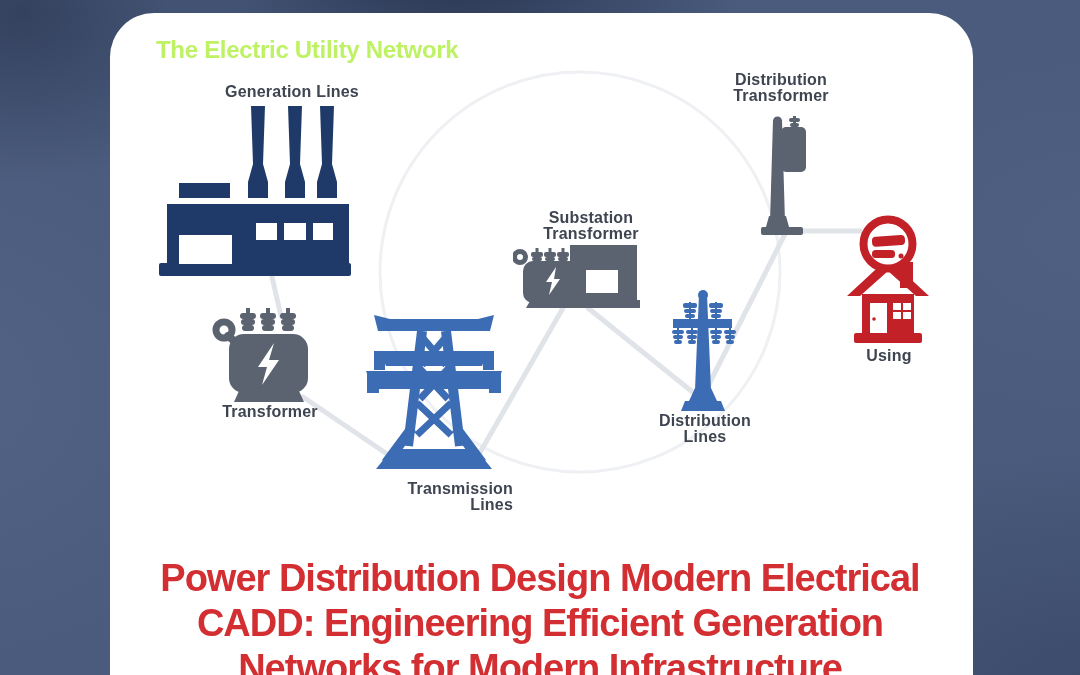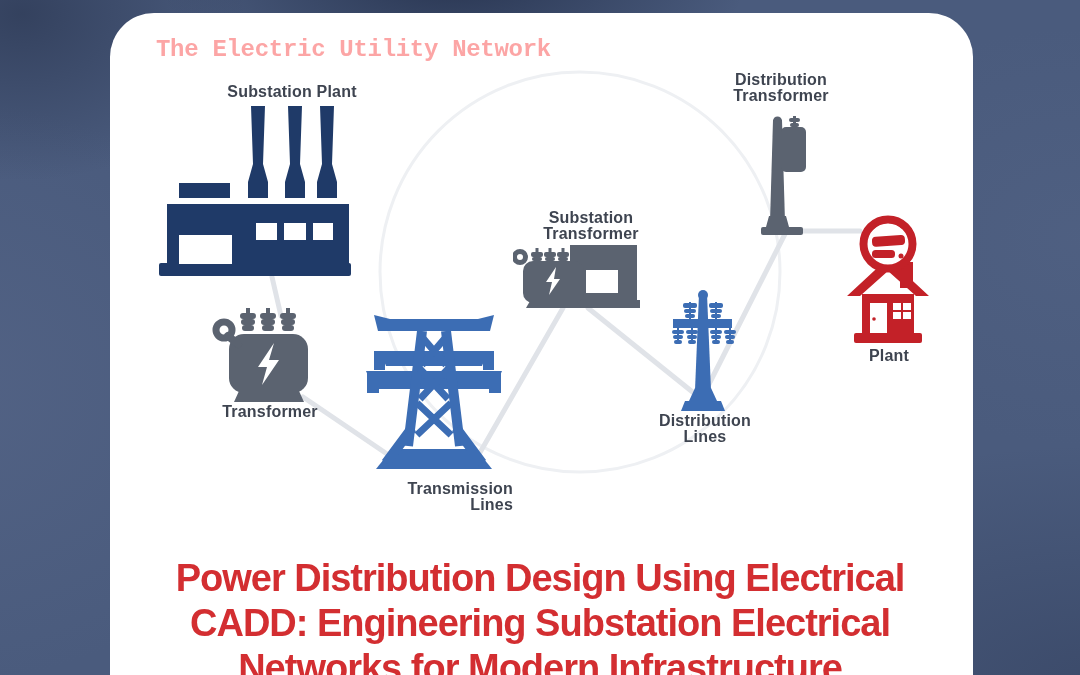--- a/index.html
+++ b/index.html
@@ -22,7 +22,7 @@
   .layer{position:absolute;left:0;top:0;width:1080px;height:675px;pointer-events:none;}
   .diagram-title{
     position:absolute;left:156px;top:36px;
-    font-size:24px;font-weight:bold;color:#fca5a5;letter-spacing:-0.3px;font-family:Liberation Mono, monospace;
+    font-size:24px;font-weight:bold;color:#bef264;letter-spacing:-0.3px;
   }
   .node-label{
     position:absolute;text-align:center;

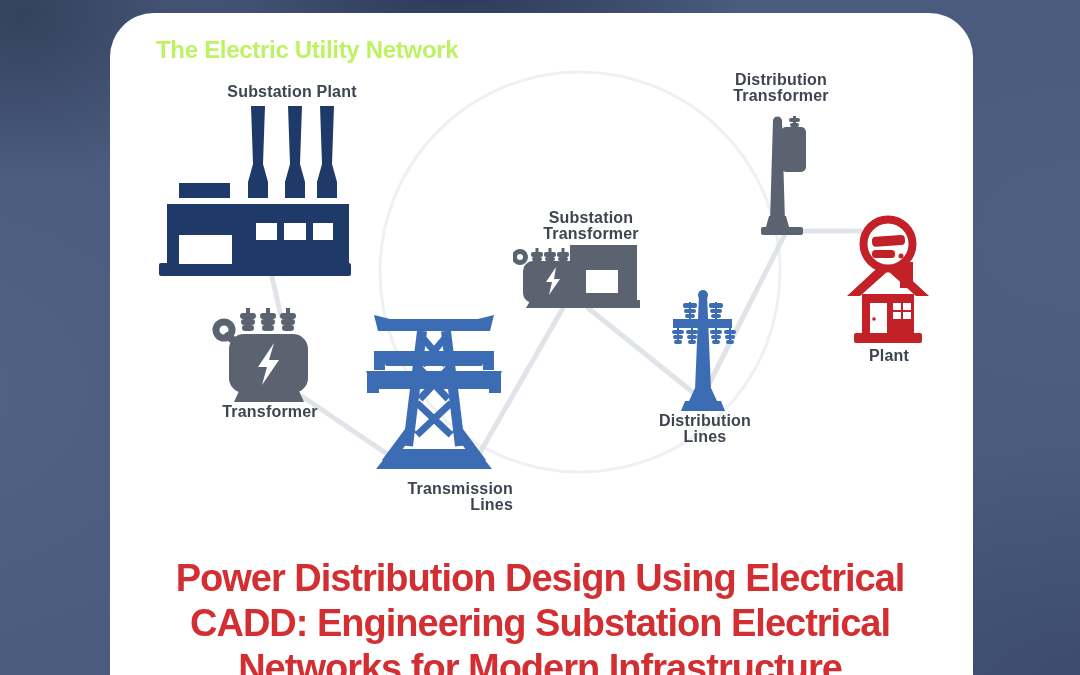--- a/index.html
+++ b/index.html
@@ -58,7 +58,7 @@
 
   <div class="diagram-title">The Electric Utility Network</div>
 
-  <div class="node-label" style="left:212px;top:84px;width:160px;">Substation Plant</div>
+  <div class="node-label" style="left:212px;top:84px;width:160px;">Generation Lines</div>
   <svg class="icon" style="left:155px;top:104px;" width="200" height="172" viewBox="0 0 200 172">
     <g fill="#1f3a68">
       <path d="M96,2 h14 l-2,58 5,18 v16 h-20 v-16 l5,-18 z"></path>

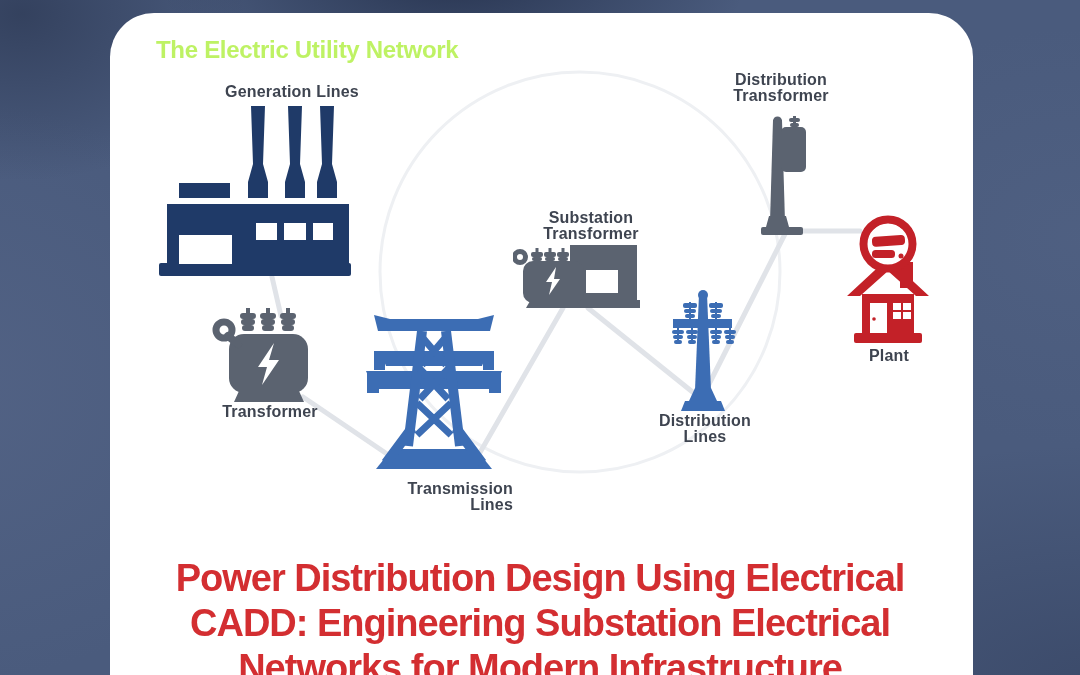--- a/index.html
+++ b/index.html
@@ -232,7 +232,7 @@
       <circle cx="58" cy="42" r="2.5"></circle>
     </g>
   </svg>
-  <div class="node-label" style="left:829px;top:348px;width:120px;">Plant</div>
+  <div class="node-label" style="left:829px;top:348px;width:120px;">Using</div>
 
   <div class="heading">
     <div>Power Distribution Design Using Electrical</div>

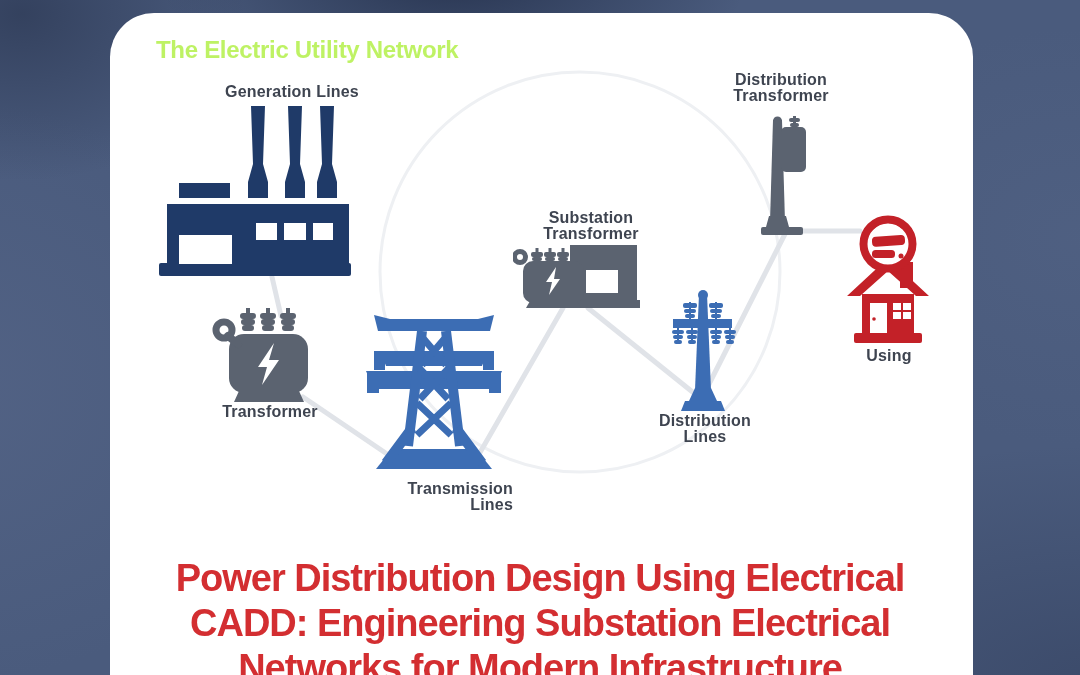--- a/index.html
+++ b/index.html
@@ -235,7 +235,7 @@
   <div class="node-label" style="left:829px;top:348px;width:120px;">Using</div>
 
   <div class="heading">
-    <div>Power Distribution Design Using Electrical</div>
+    <div>Power Distribution Design Modern Electrical</div>
     <div>CADD: Engineering Substation Electrical</div>
     <div>Networks for Modern Infrastructure</div>
   </div>

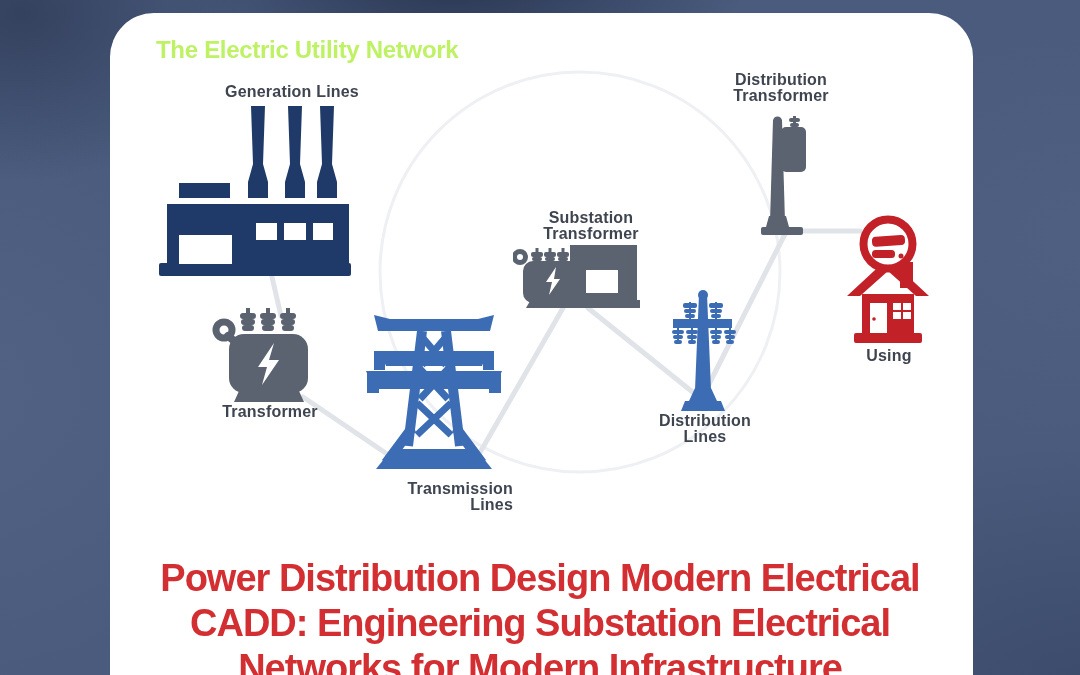--- a/index.html
+++ b/index.html
@@ -236,7 +236,7 @@
 
   <div class="heading">
     <div>Power Distribution Design Modern Electrical</div>
-    <div>CADD: Engineering Substation Electrical</div>
+    <div>CADD: Engineering Efficient Generation</div>
     <div>Networks for Modern Infrastructure</div>
   </div>
 

